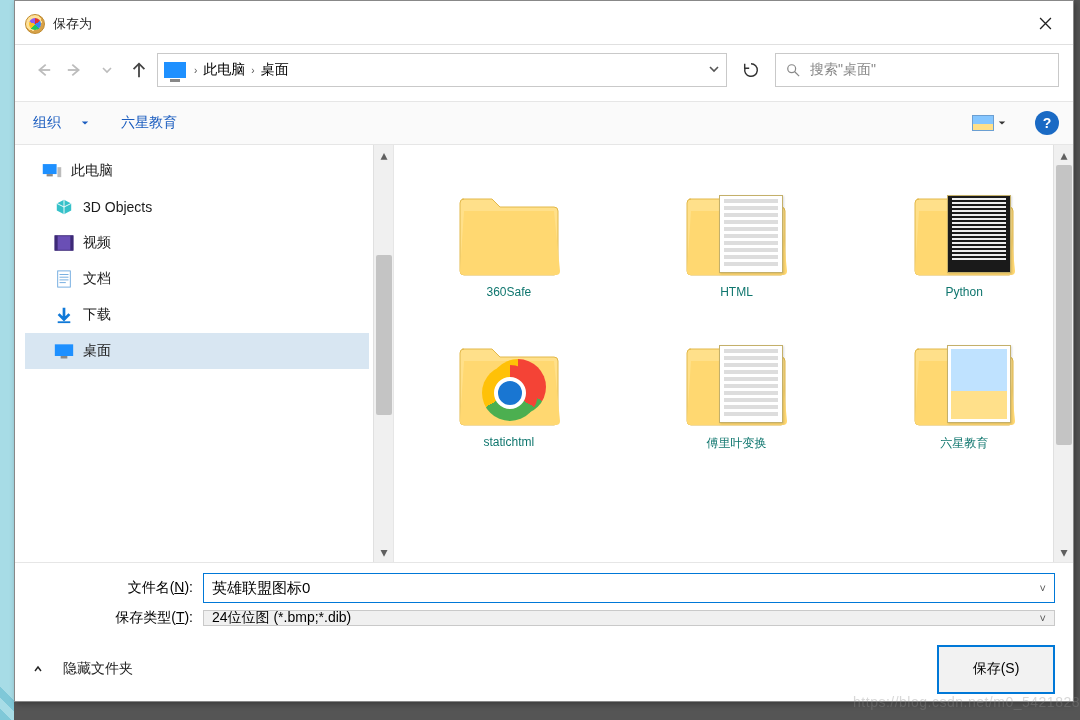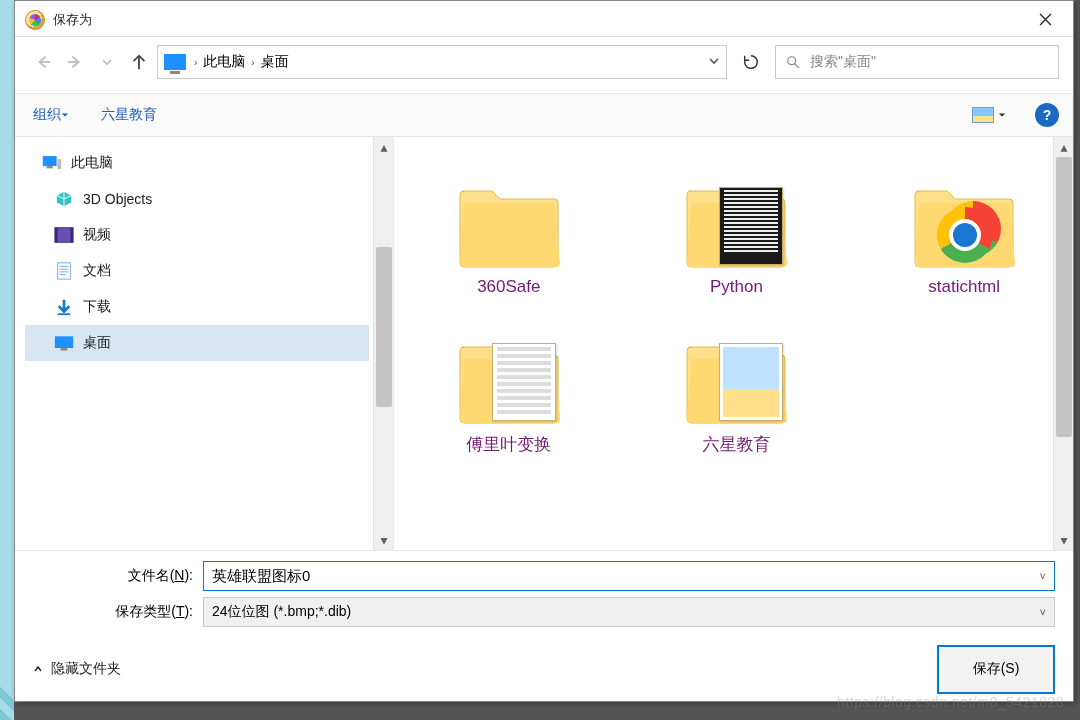--- a/index.html
+++ b/index.html
@@ -6,7 +6,7 @@
   body { width: 1080px; height: 720px; background: #555; overflow: hidden; position: relative; }
   .bg-strip { position:absolute; left:0; top:0; width:14px; height:100%; background:linear-gradient(45deg,#7fc8d8 0 8px,#a7dce6 8px 16px,#7fc8d8 16px 24px,#a7dce6 24px 32px); }
   .dialog { position:absolute; left:14px; top:0; width:1060px; height:702px; background:#fff; border:1px solid #888; box-shadow:2px 2px 6px rgba(0,0,0,.3); display:flex; flex-direction:column; }
-  .titlebar { height:36px; display:flex; align-items:center; padding:2px 0 0 10px; border-bottom:1px solid #e0e0e0;}
+  .titlebar { height:44px; display:flex; align-items:center; padding:2px 0 0 10px; border-bottom:1px solid #e0e0e0;}
   .paint-icon { width:20px; height:20px; margin-right:8px; border-radius:10px; background:radial-gradient(circle at 40% 40%, #ffe29a 0 55%, #d7a24a 55% 100%); border:1px solid #c08a2d; position:relative; }
   .paint-icon:after { content:""; position:absolute; inset:3px; border-radius:50%; background:conic-gradient(#d33 0 60deg,#3b82f6 60deg 140deg,#22c55e 140deg 220deg,#fbbf24 220deg 290deg,#8b5cf6 290deg 360deg); }
   .title-text { font-size:13px; color:#222; }

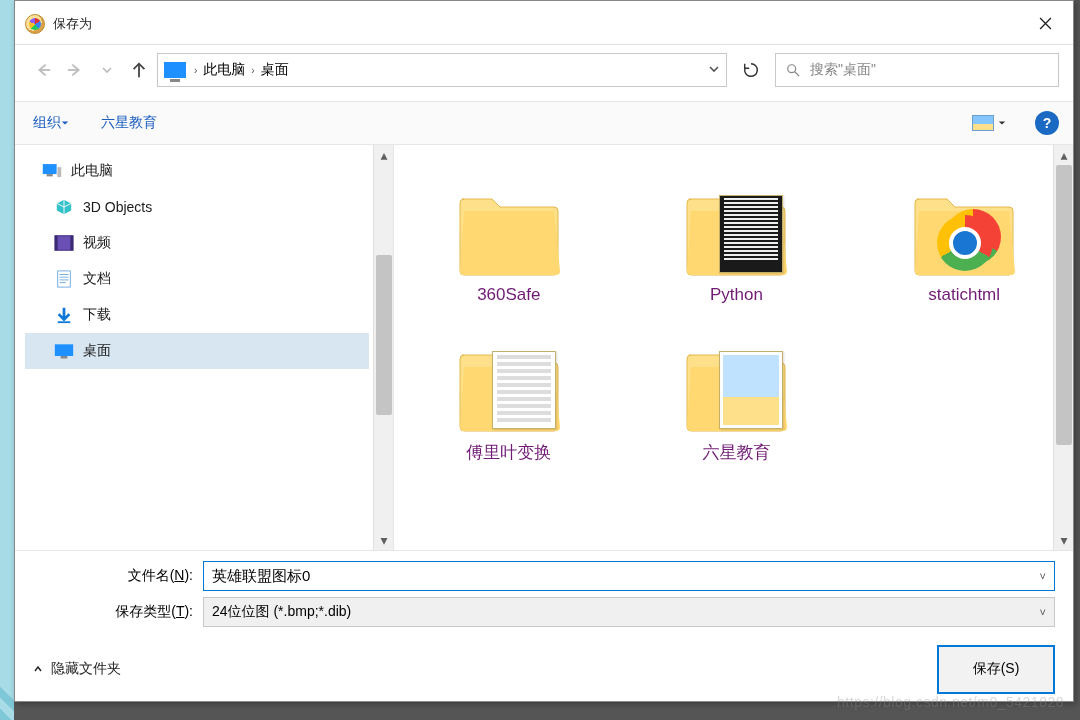--- a/index.html
+++ b/index.html
@@ -26,7 +26,7 @@
   .searchbox svg { width:14px; height:14px; }
 
   .toolbar { height:44px; border-top:1px solid #e6e6e6; border-bottom:1px solid #e6e6e6; display:flex; align-items:center; padding:0 14px; background:#fafafa;}
-  .tlink { color:#1a5cbf; font-size:14px; padding:4px 4px; display:flex; align-items:center; gap:0; }
+  .tlink { color:#1a5cbf; font-size:14px; padding:4px 4px; display:flex; align-items:center; gap:20px; }
   .tlink + .tlink { margin-left:24px;}
   .tright { margin-left:auto; display:flex; align-items:center; gap:10px;}
   .view-btn { display:flex; align-items:center; gap:4px; border:1px solid transparent; padding:2px 4px;}

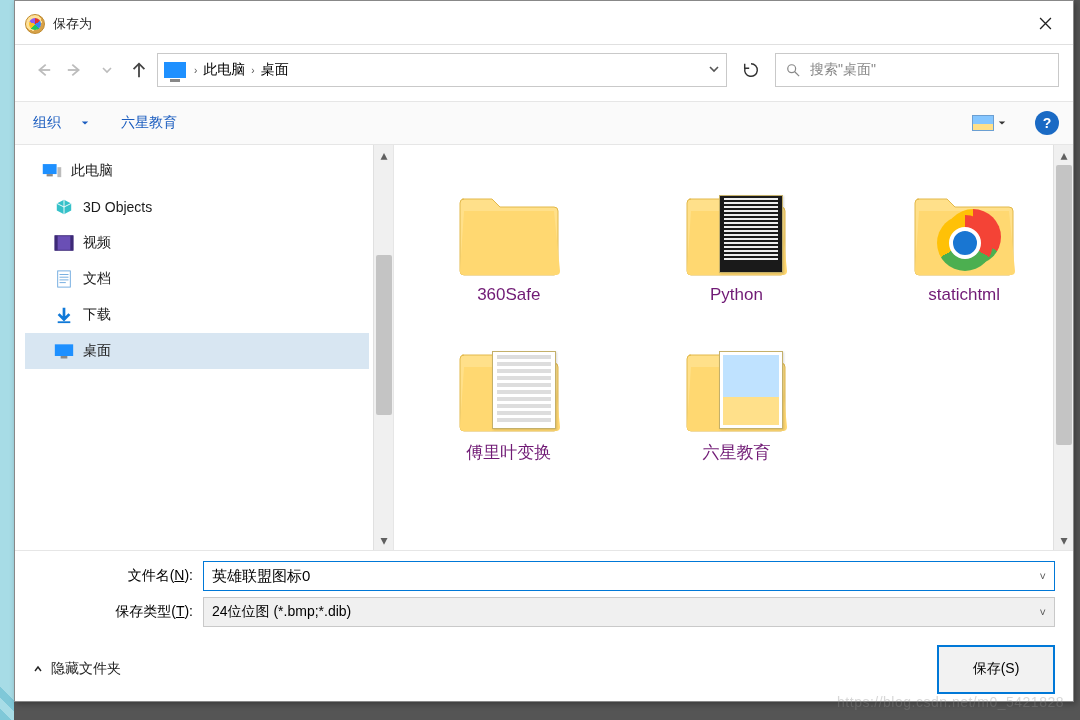--- a/index.html
+++ b/index.html
@@ -50,7 +50,7 @@
   .content { flex:1; padding:16px 10px 0 36px; overflow:hidden; }
   .grid { display:grid; grid-template-columns:repeat(3,1fr); column-gap:70px; row-gap:12px;}
   .folder { display:flex; flex-direction:column; align-items:center; gap:8px; }
-  .folder-name { font-size:17px; color:#701a75;}
+  .folder-name { font-size:12px; color:#0f766e;}
   .folder-ico { width:106px; height:116px; position:relative; display:flex; align-items:flex-end; justify-content:center;}
   .fold-svg { position:absolute; left:0; bottom:0; width:106px; height:90px;}
   .preview { position:absolute; right:6px; bottom:4px; width:64px; height:78px; background:#fff; border:1px solid #c4b06a; box-shadow:1px 1px 2px rgba(0,0,0,.15); display:flex; flex-direction:column; overflow:hidden;}

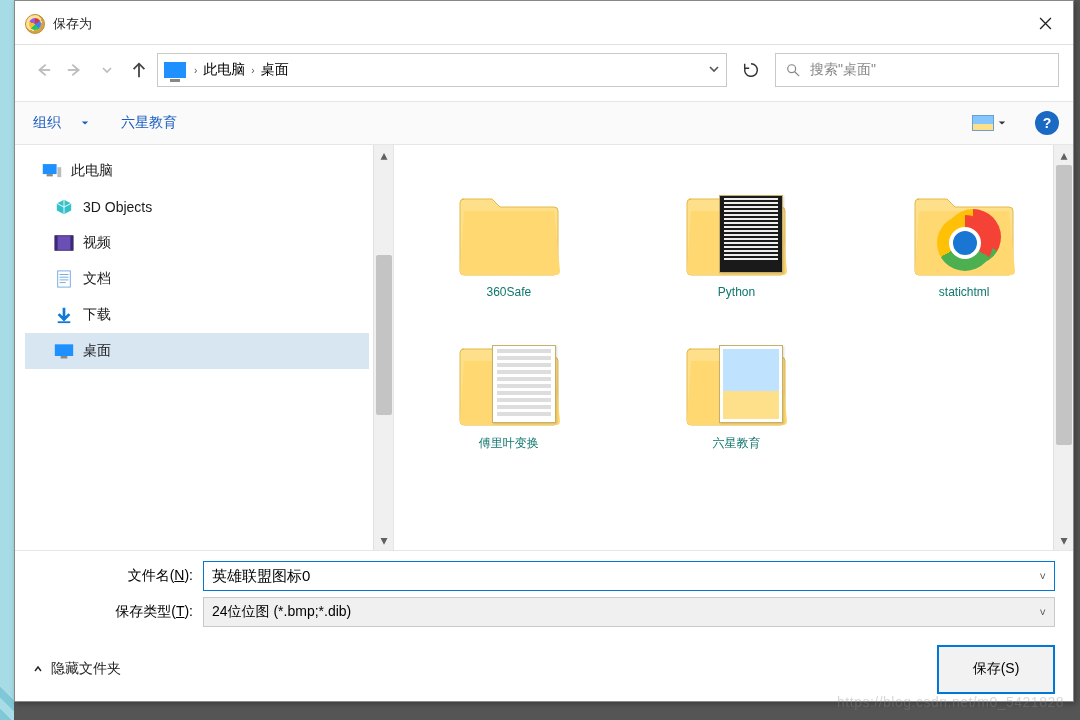--- a/index.html
+++ b/index.html
@@ -257,6 +257,27 @@
                   <path d="M6 12 h30 l8 8 h54 a4 4 0 0 1 4 4 v60 a4 4 0 0 1 -4 4 H8 a4 4 0 0 1 -4 -4 V16 a4 4 0 0 1 4 -4" fill="#ffe08a" stroke="#e2b84a"></path>
                   <path d="M8 24 h90 l6 60 a4 4 0 0 1 -4 4 H8 a4 4 0 0 1 -4 -4 Z" fill="#ffd871"></path>
                 </svg>
+                <div class="preview">
+                  <div class="ln"></div>
+                  <div class="ln"></div>
+                  <div class="ln"></div>
+                  <div class="ln"></div>
+                  <div class="ln"></div>
+                  <div class="ln"></div>
+                  <div class="ln"></div>
+                  <div class="ln"></div>
+                  <div class="ln"></div>
+                  <div class="ln"></div>
+                </div>
+              </div>
+              <div class="folder-name">HTML</div>
+            </div>
+            <div class="folder">
+              <div class="folder-ico">
+                <svg class="fold-svg" viewBox="0 0 106 90">
+                  <path d="M6 12 h30 l8 8 h54 a4 4 0 0 1 4 4 v60 a4 4 0 0 1 -4 4 H8 a4 4 0 0 1 -4 -4 V16 a4 4 0 0 1 4 -4" fill="#ffe08a" stroke="#e2b84a"></path>
+                  <path d="M8 24 h90 l6 60 a4 4 0 0 1 -4 4 H8 a4 4 0 0 1 -4 -4 Z" fill="#ffd871"></path>
+                </svg>
                 <div class="preview dark">
                   <div class="ln"></div>
                   <div class="ln"></div>

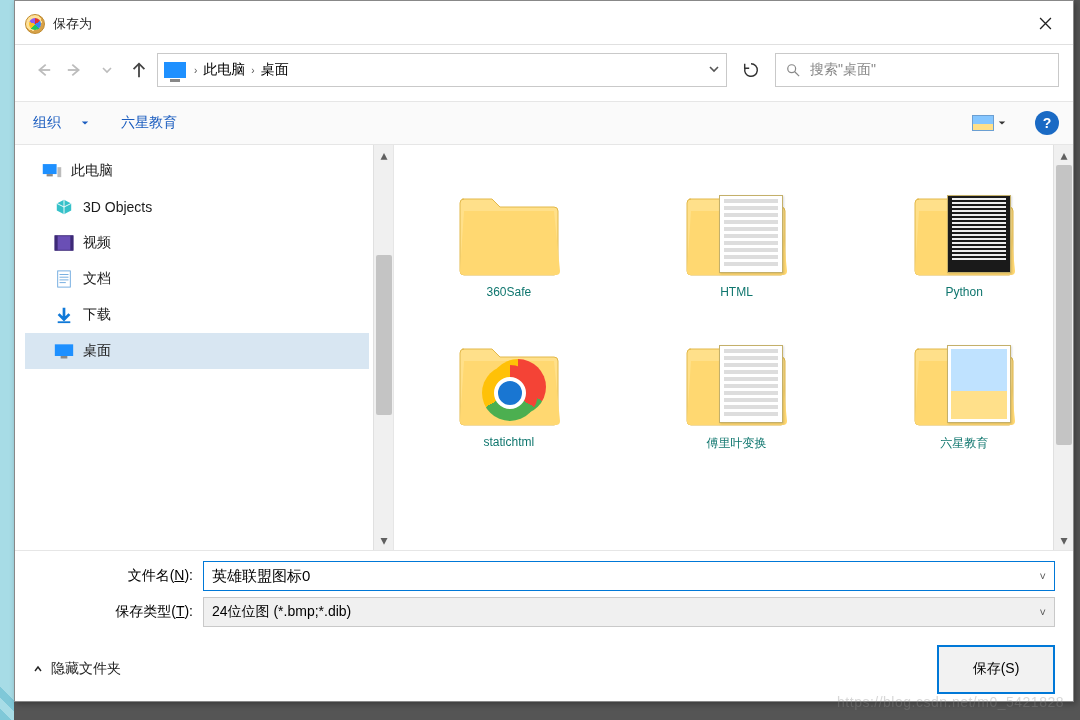--- a/index.html
+++ b/index.html
@@ -72,7 +72,7 @@
   .flabel u { text-decoration:underline;}
   .finput { flex:1; height:30px; border:1px solid #0078d7; padding:2px 8px; display:flex; align-items:center; justify-content:space-between; background:#fff;}
   .finput input { border:none; outline:none; flex:1; font-size:15px; }
-  .fselect { flex:1; height:30px; border:1px solid #c9c9c9; background:#f0f0f0; padding:2px 8px; display:flex; align-items:center; justify-content:space-between;}
+  .fselect { flex:1; height:16px; border:1px solid #c9c9c9; background:#f0f0f0; padding:2px 8px; display:flex; align-items:center; justify-content:space-between;}
   .chev { font-size:11px; color:#555;}
 
   .footer { height:64px; display:flex; align-items:center; padding:0 18px; }

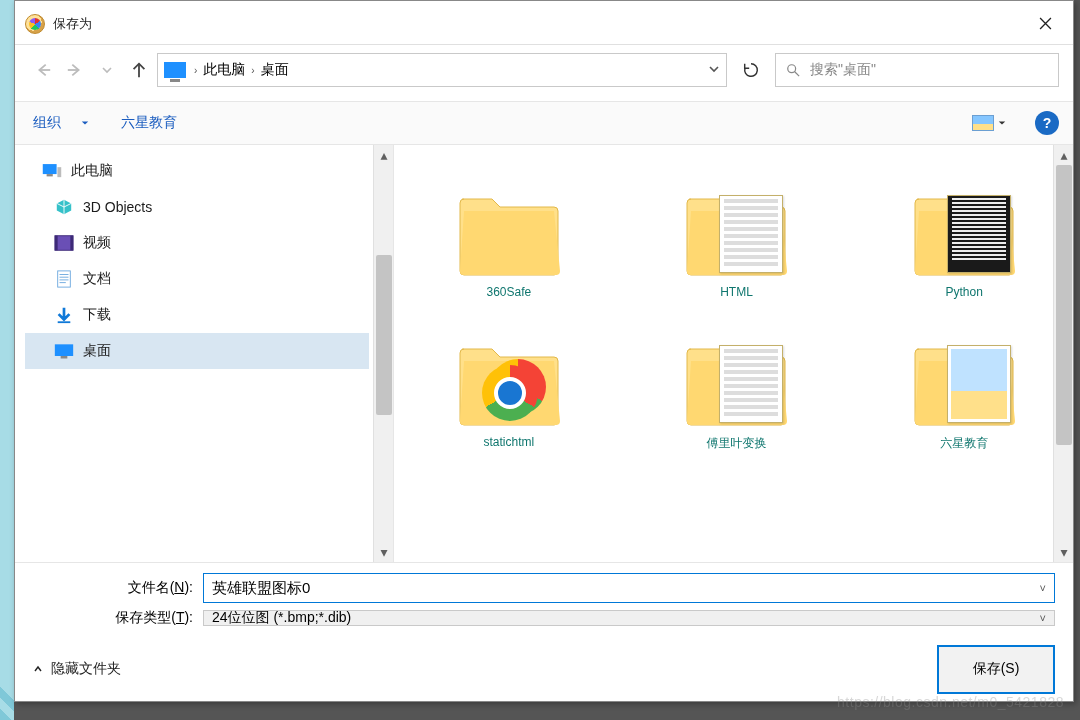--- a/index.html
+++ b/index.html
@@ -76,7 +76,7 @@
   .chev { font-size:11px; color:#555;}
 
   .footer { height:64px; display:flex; align-items:center; padding:0 18px; }
-  .hide-link { display:flex; align-items:center; gap:8px; color:#222; font-size:14px;}
+  .hide-link { display:flex; align-items:center; gap:20px; color:#222; font-size:14px;}
   .actions { margin-left:auto; display:flex; gap:14px;}
   .btn { width:118px; height:49px; border:1px solid #a7a7a7; background:#f2f2f2; display:flex; align-items:center; justify-content:center; font-size:14px;}
   .btn.primary { border:2px solid #0078d7; }

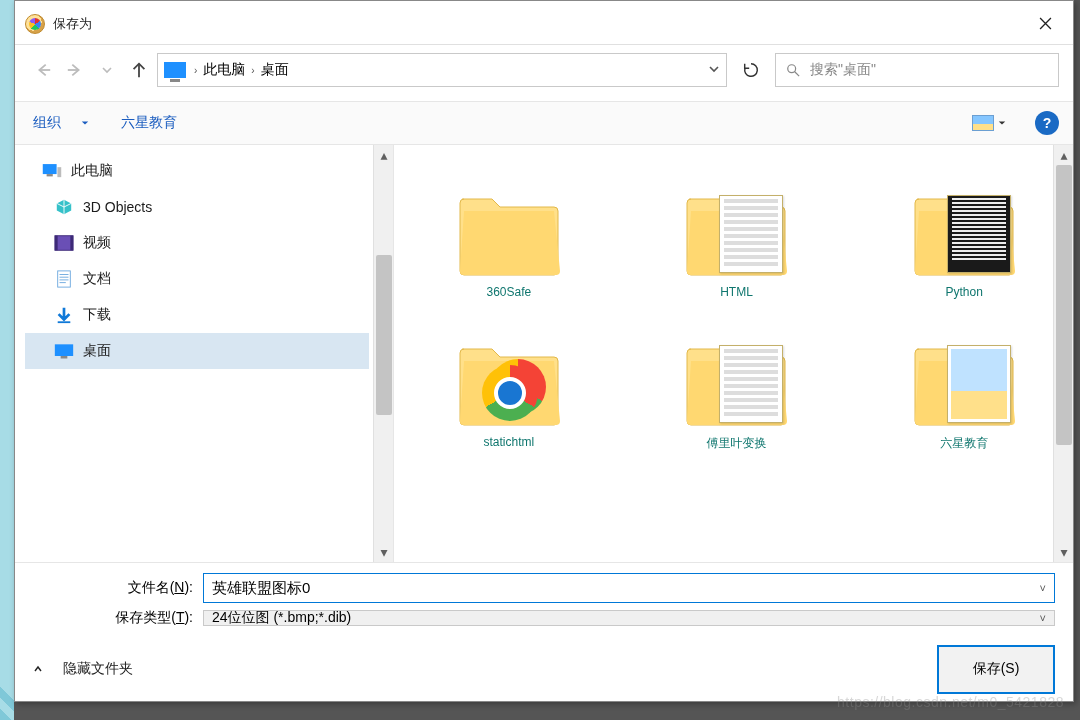--- a/index.html
+++ b/index.html
@@ -81,7 +81,7 @@
   .btn { width:118px; height:49px; border:1px solid #a7a7a7; background:#f2f2f2; display:flex; align-items:center; justify-content:center; font-size:14px;}
   .btn.primary { border:2px solid #0078d7; }
 
-  .watermark { position:absolute; right:16px; bottom:10px; color:rgba(140,140,140,.35); font-size:14px; letter-spacing:.5px;}
+  .watermark { position:absolute; right:0; bottom:10px; color:rgba(140,140,140,.35); font-size:14px; letter-spacing:.5px;}
 </style>
 </head>
 <body>

